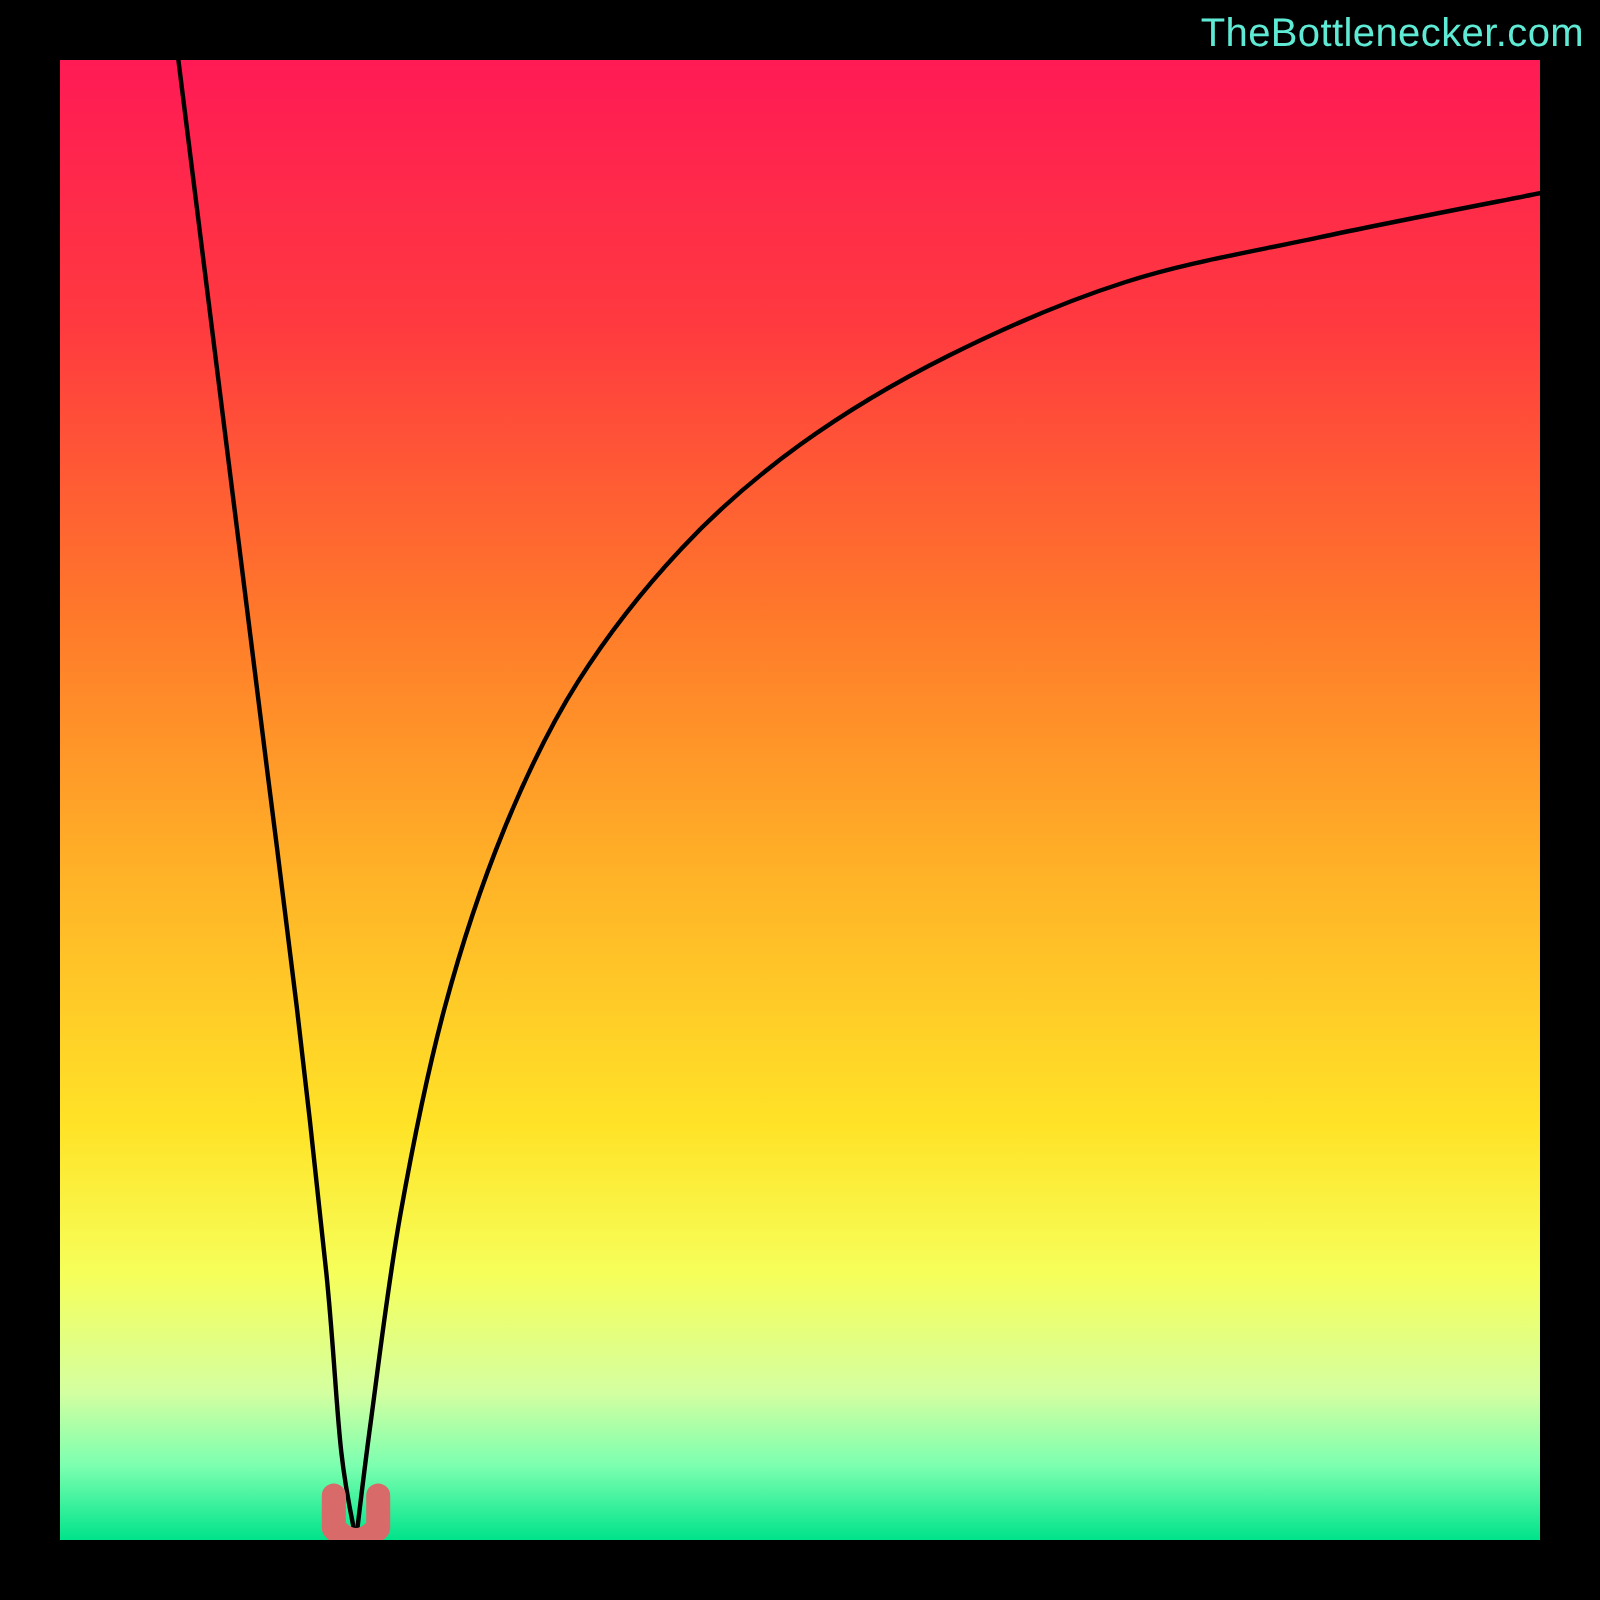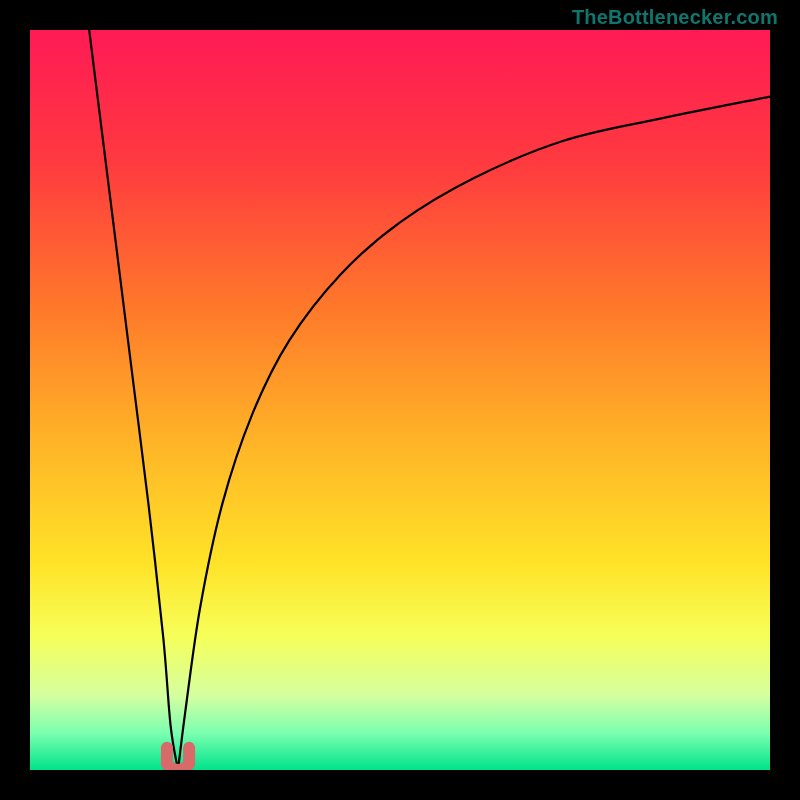--- a/index.html
+++ b/index.html
@@ -43,10 +43,10 @@
   .watermark {
     position: absolute;
     top: 6px;
-    right: 22px;
+    right: 8px;
     font-size: 20px;
-    color: #0f766e;
-    font-weight: 700;
+    color: #5eead4;
+    font-weight: 400;
     letter-spacing: 0.2px;
     user-select: none;
   }

